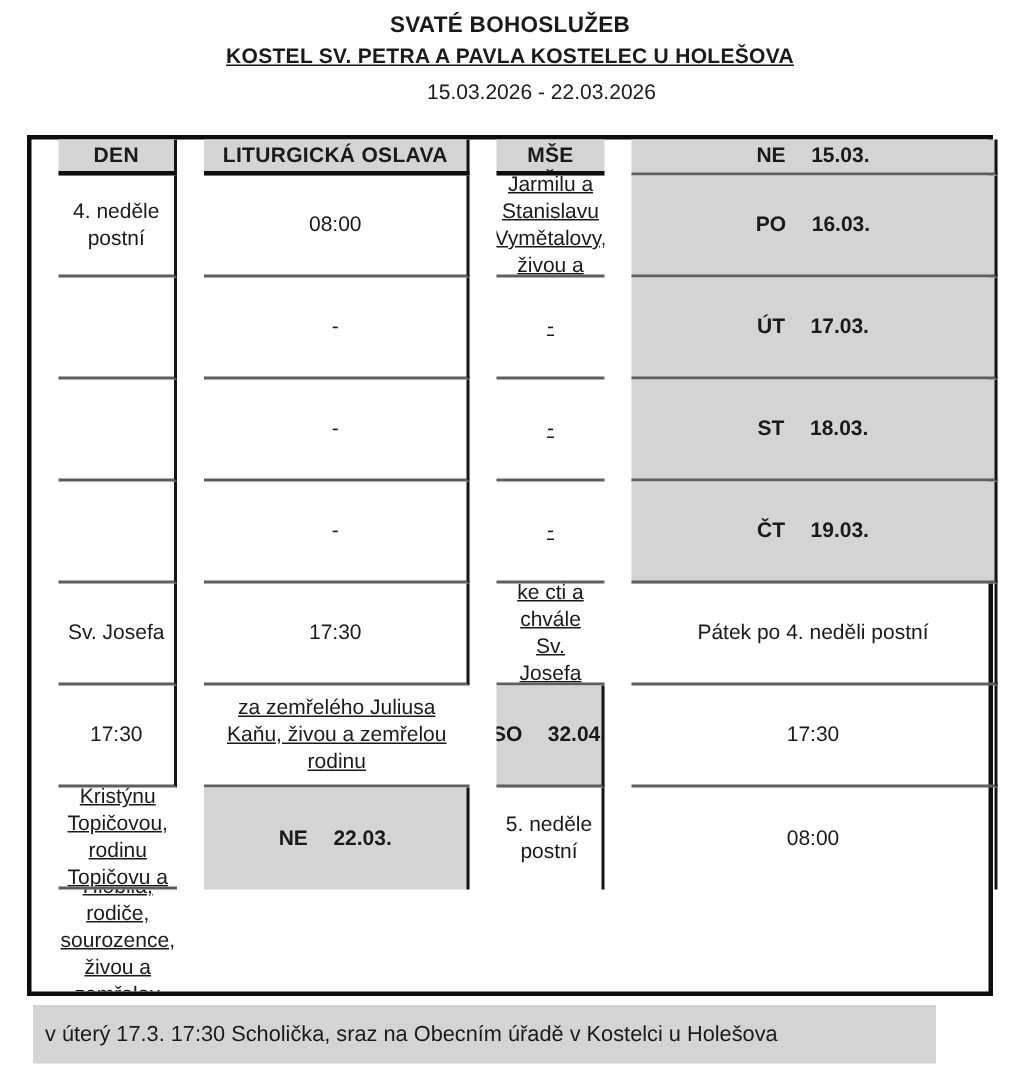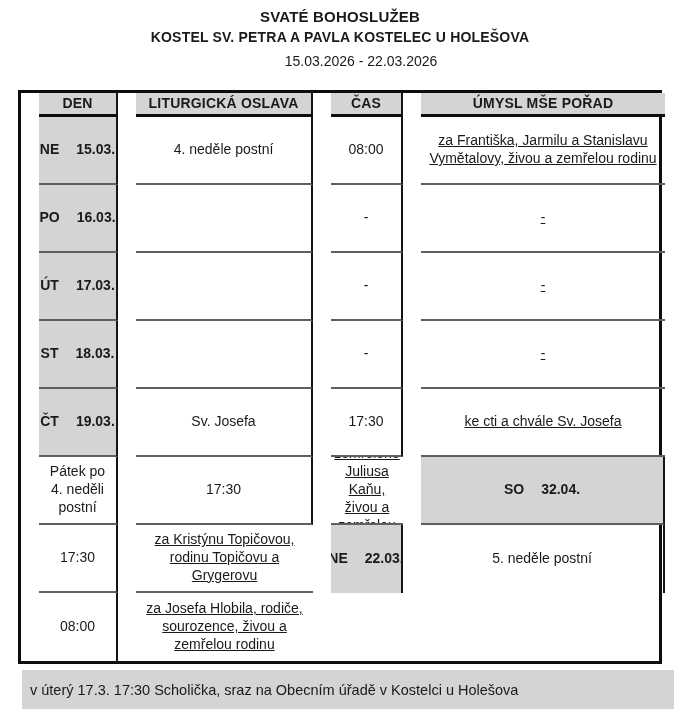--- a/index.html
+++ b/index.html
@@ -16,7 +16,7 @@
   
   .titles { position: absolute; top: 8px; left: 0; width: 100%; text-align: center; }
   .title-line1 { font-size: 15px; font-weight: bold; letter-spacing: 0.2px; }
-  .title-line2 { font-size: 14px; font-weight: bold; margin-top: 4px; letter-spacing: 0.2px; }
+  .title-line2 { font-size: 14px; font-weight: bold; margin-top: 4px; letter-spacing: 0.2px; text-decoration: underline; }
   .title-line3 { font-size: 14px; font-weight: normal; margin-top: 8px; padding-left: 42px; }
 
   

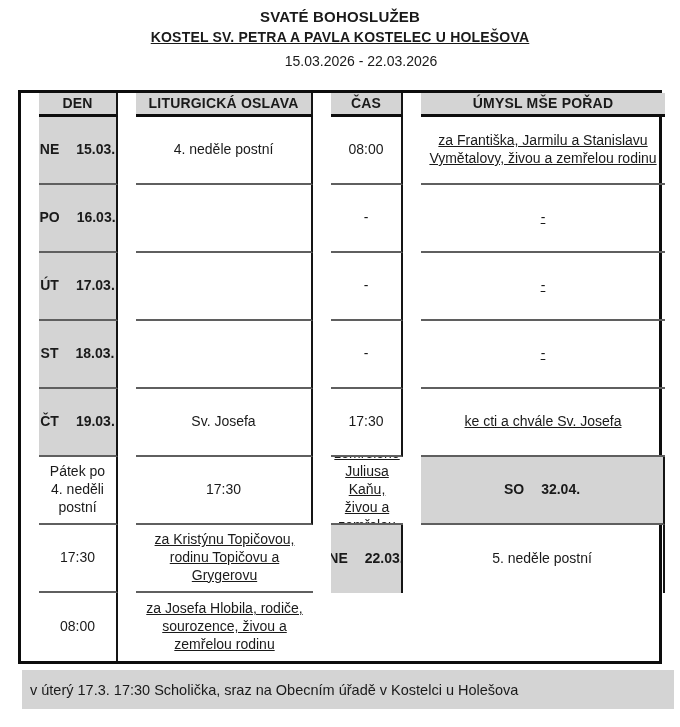--- a/index.html
+++ b/index.html
@@ -90,7 +90,6 @@
 
     <div class="cell header">DEN</div>
     <div class="cell header">LITURGICKÁ OSLAVA</div>
-    <div class="cell header">ČAS</div>
     <div class="cell header last-col">ÚMYSL MŠE POŘAD</div>
 
     <div class="cell day">

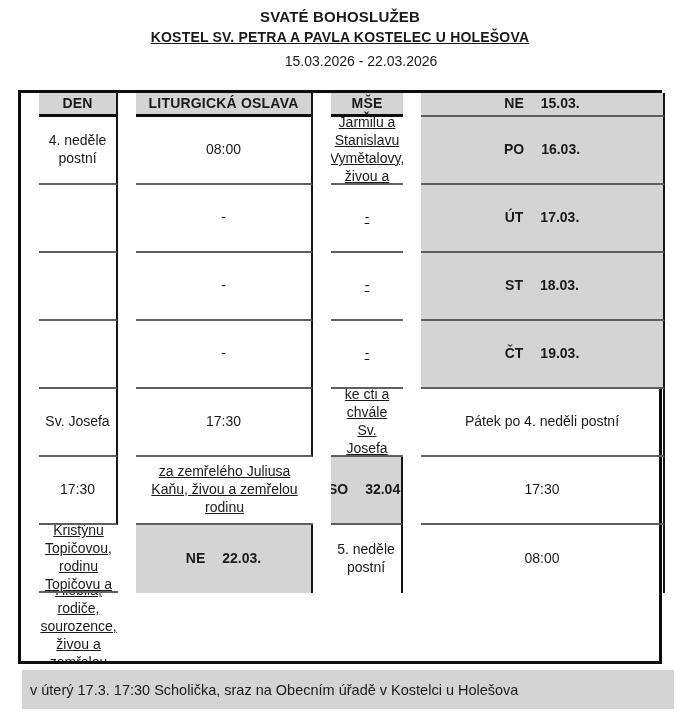--- a/index.html
+++ b/index.html
@@ -66,7 +66,7 @@
     position: absolute;
     left: 22px;
     top: 670px;
-    width: 652px;
+    width: 602px;
     height: 39px;
     background: #d4d4d4;
     display: flex;

